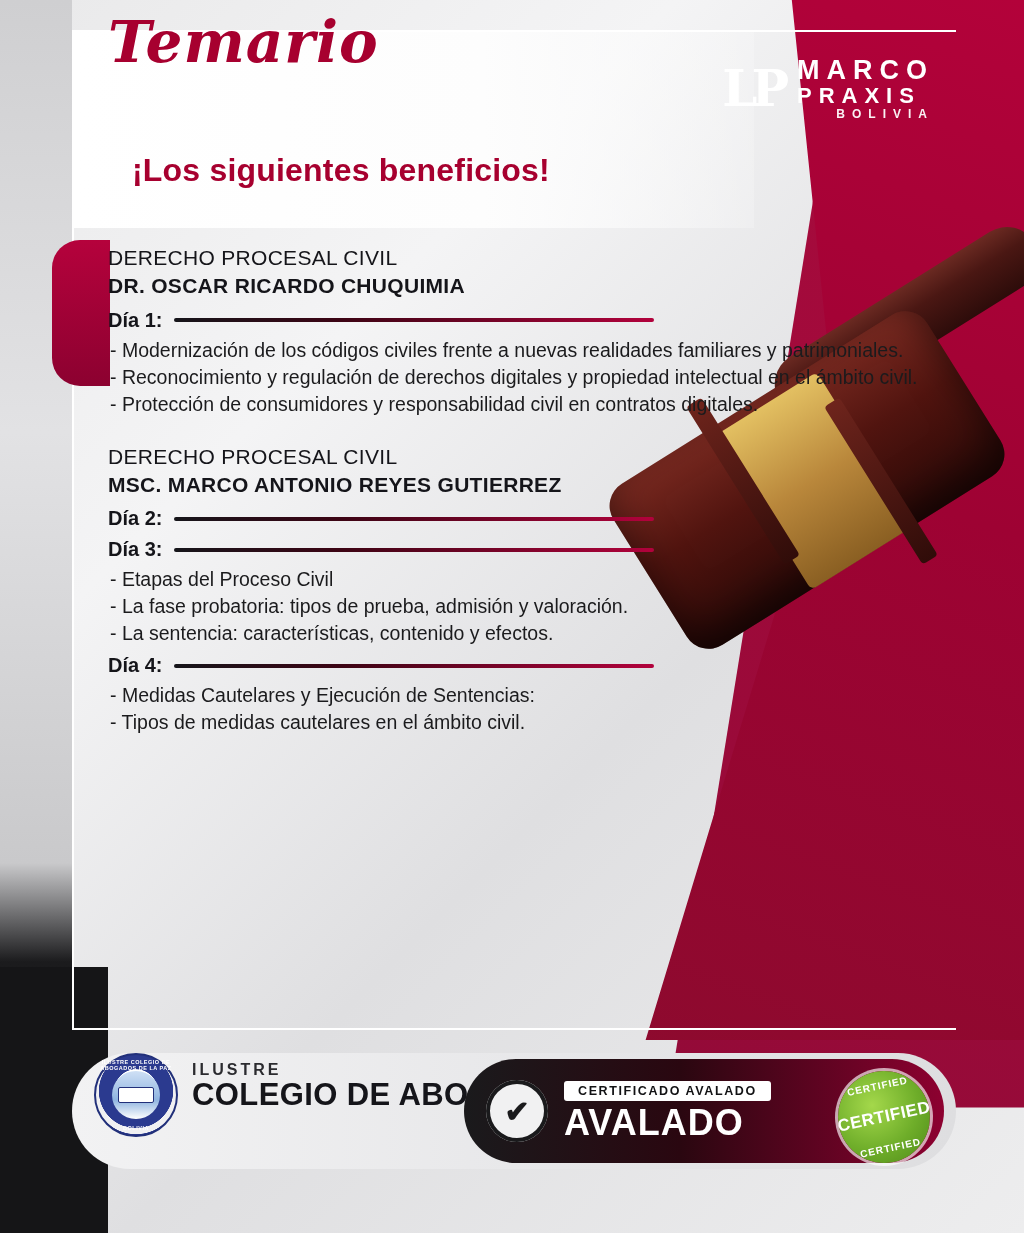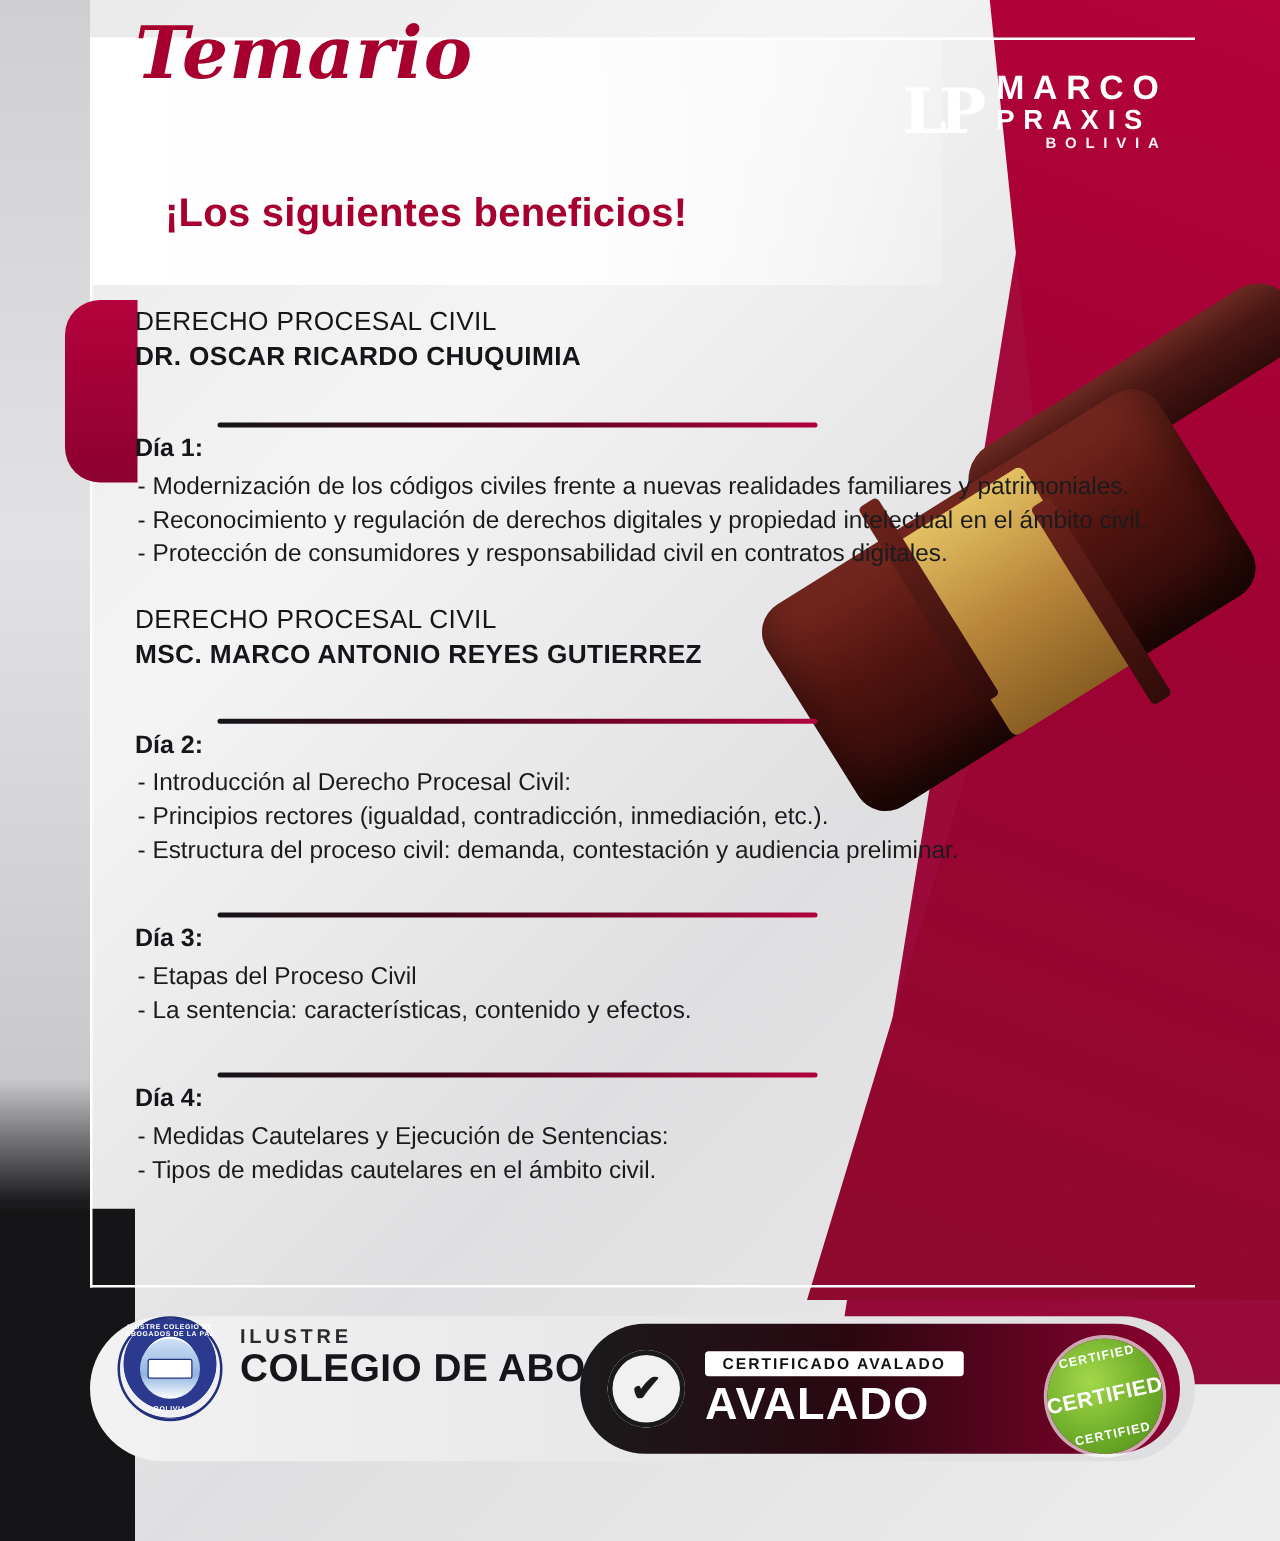--- a/index.html
+++ b/index.html
@@ -126,7 +126,7 @@
   .day-row{
     display:flex;align-items:center;gap:12px;margin:8px 0 6px 0;
   }
-  .day-label{font-size:20px;font-weight:700;color:#15151a;white-space:nowrap;margin-top:39px;}
+  .day-label{font-size:20px;font-weight:700;color:#15151a;white-space:nowrap;}
   .day-rule{
     height:4px;flex:0 0 480px;border-radius:2px;
     background:linear-gradient(90deg,#15151a 0%, #3d0414 35%, #b2023c 100%);

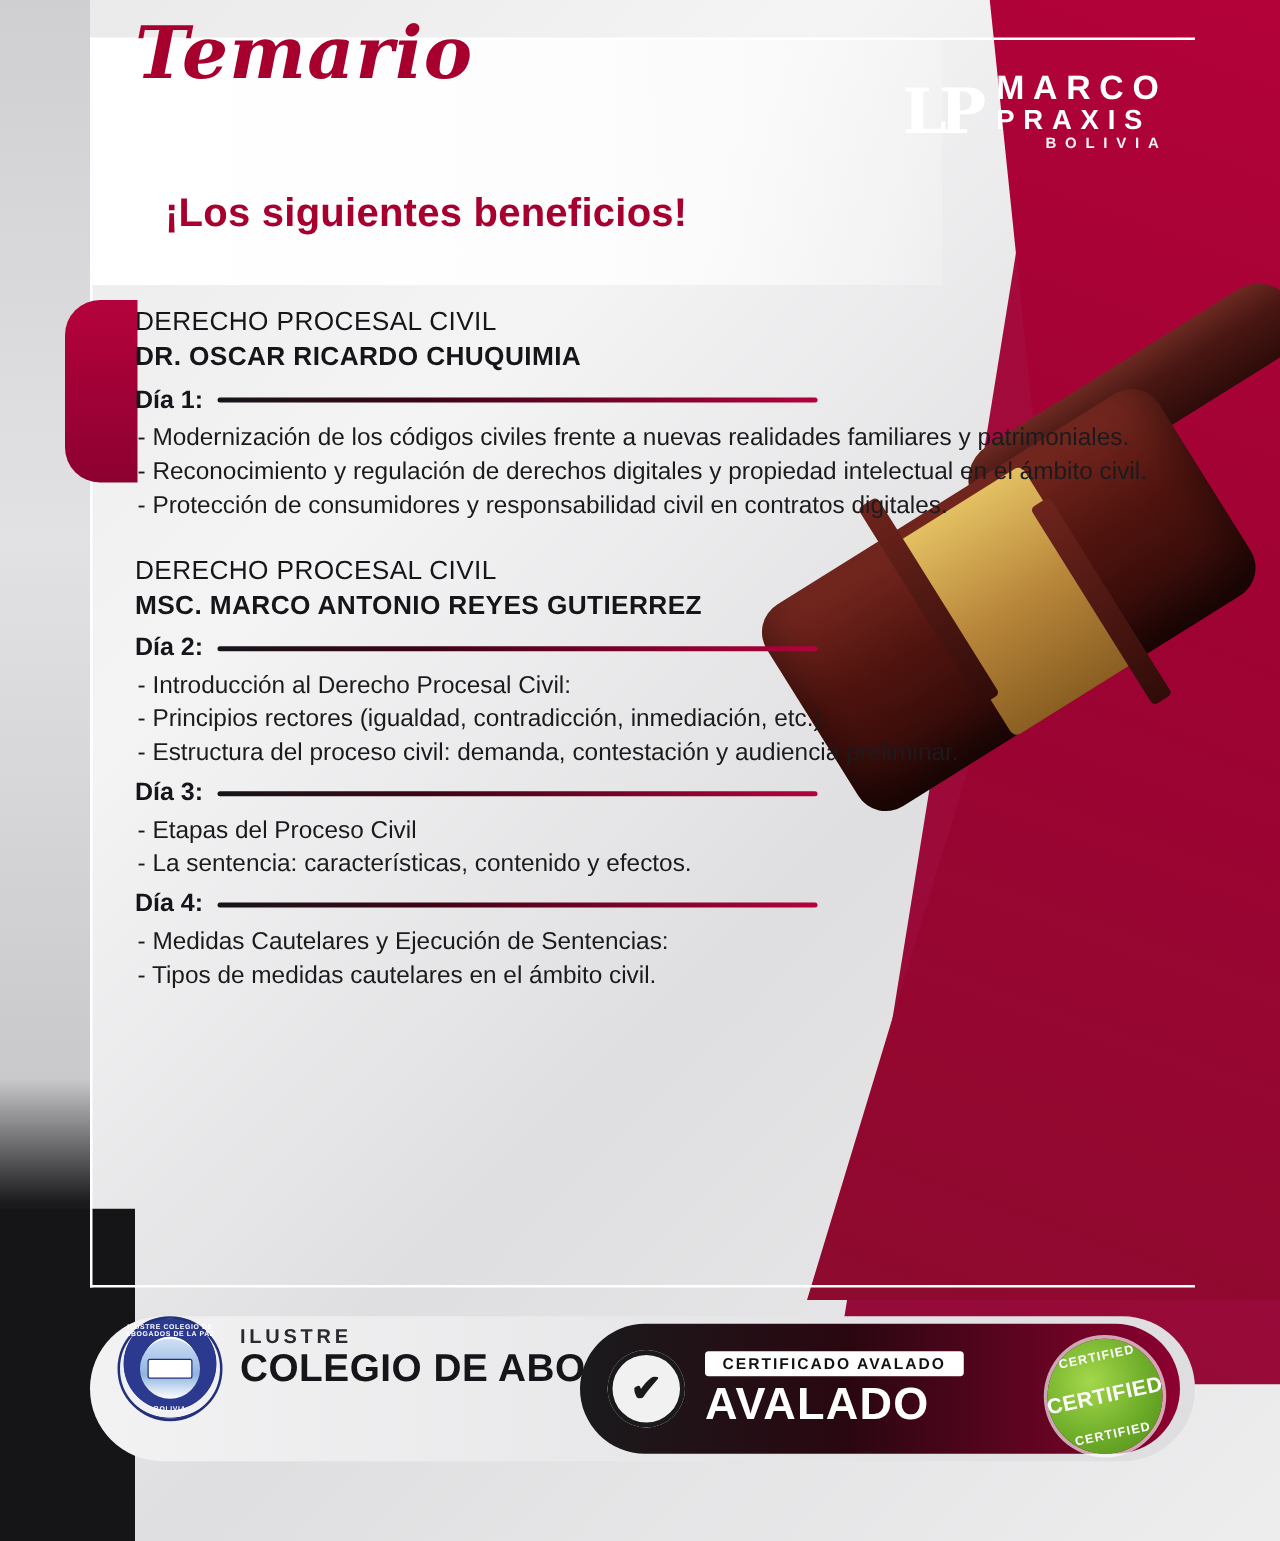--- a/index.html
+++ b/index.html
@@ -263,11 +263,6 @@
         <span class="day-label">Día 2:</span>
         <span class="day-rule"></span>
       </div>
-      <ul class="items">
-        <li>- Introducción al Derecho Procesal Civil:</li>
-        <li>- Principios rectores (igualdad, contradicción, inmediación, etc.).</li>
-        <li>- Estructura del proceso civil: demanda, contestación y audiencia preliminar.</li>
-      </ul>
 
       <div class="day-row">
         <span class="day-label">Día 3:</span>

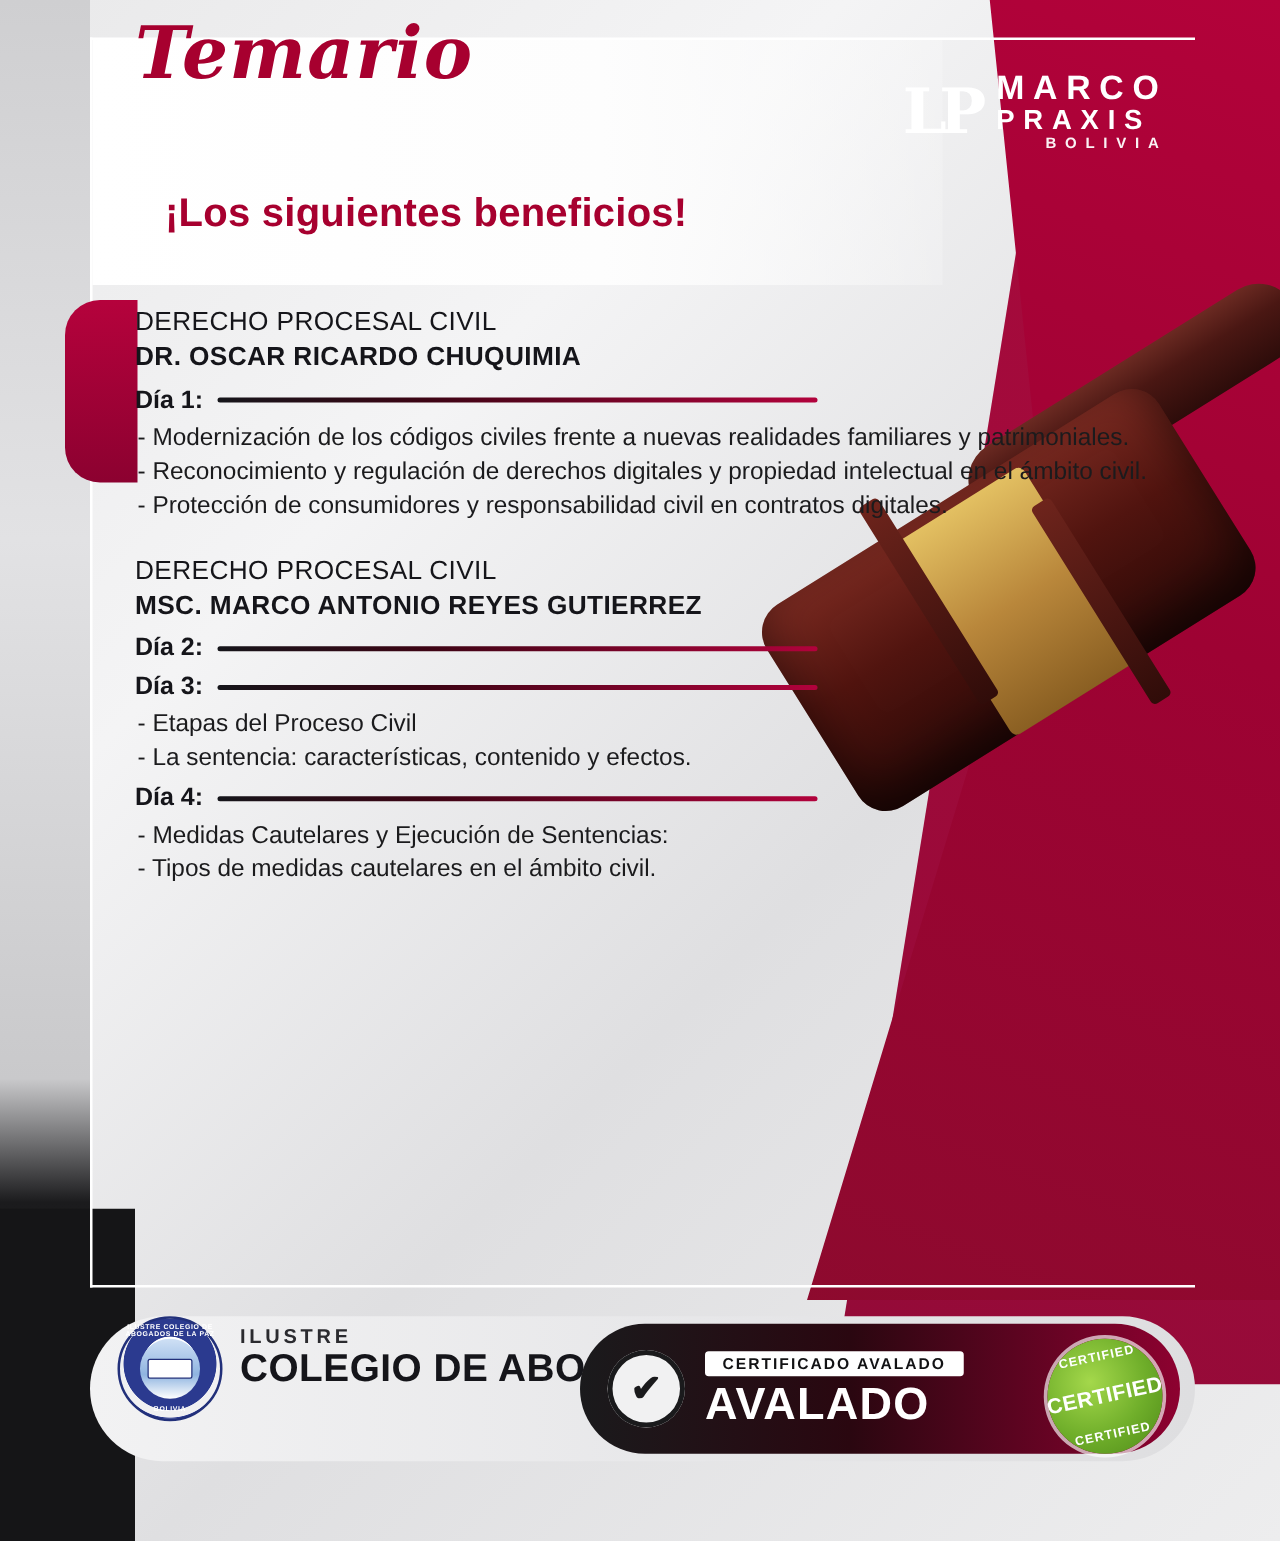--- a/index.html
+++ b/index.html
@@ -270,6 +270,7 @@
       </div>
       <ul class="items">
         <li>- Etapas del Proceso Civil</li>
+        <li>- La fase probatoria: tipos de prueba, admisión y valoración.</li>
         <li>- La sentencia: características, contenido y efectos.</li>
       </ul>
 

